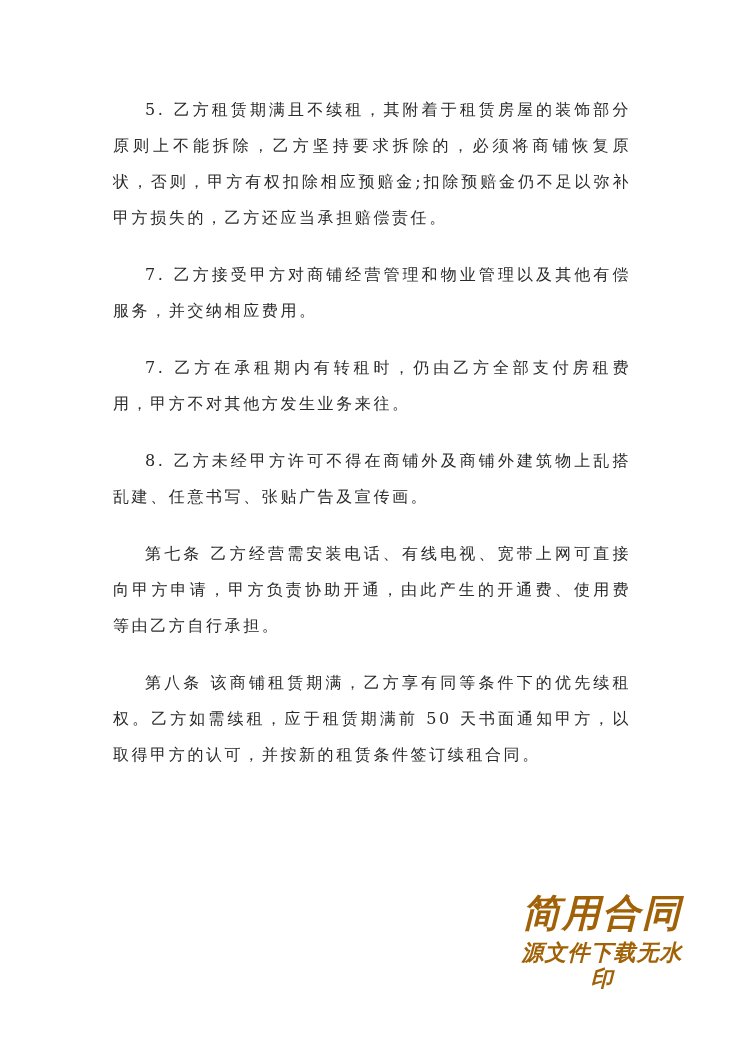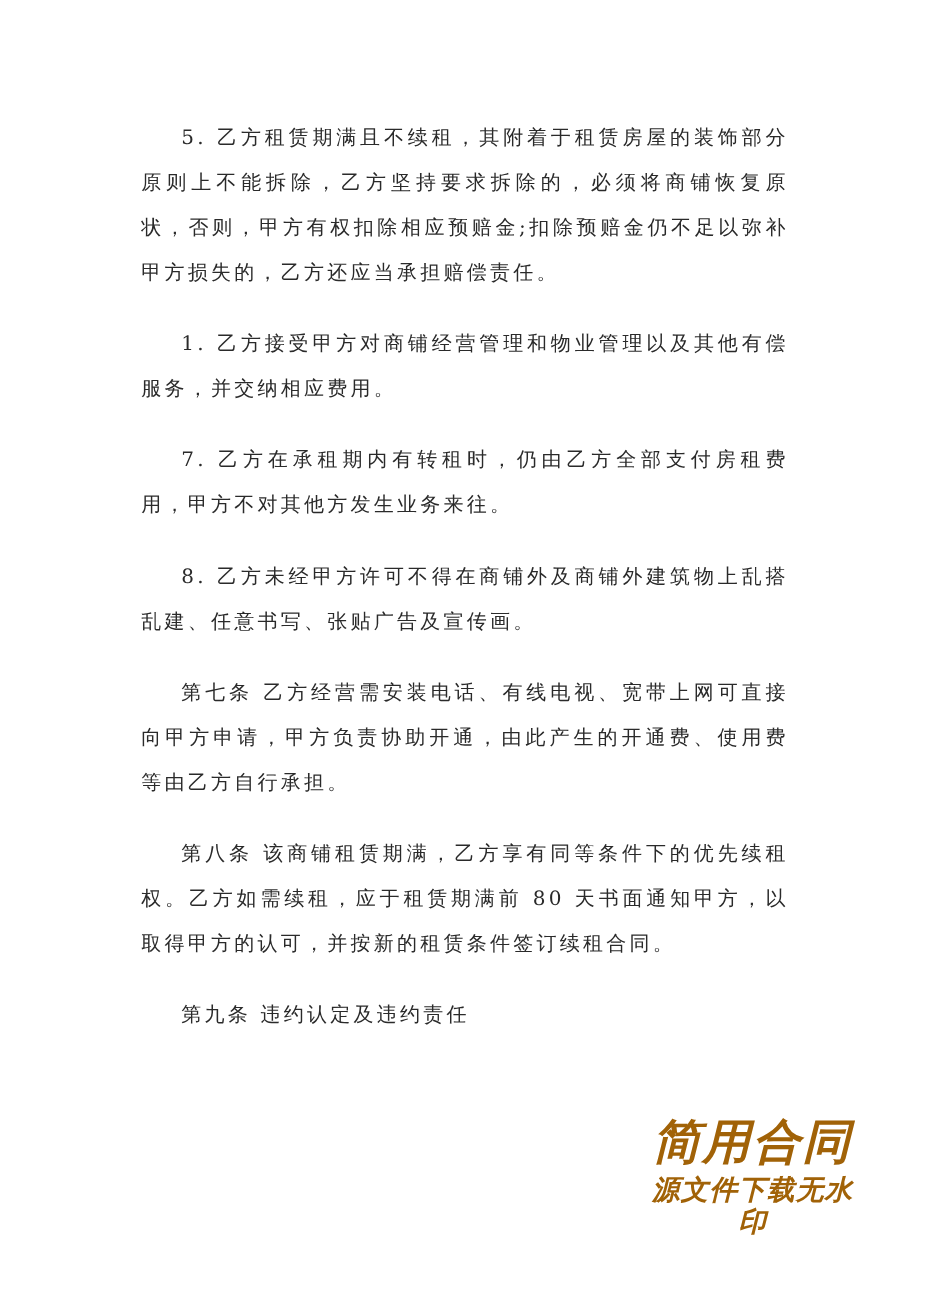--- a/index.html
+++ b/index.html
@@ -64,7 +64,7 @@
 
 <div class="page">
   <p class="para">5. 乙方租赁期满且不续租，其附着于租赁房屋的装饰部分原则上不能拆除，乙方坚持要求拆除的，必须将商铺恢复原状，否则，甲方有权扣除相应预赔金;扣除预赔金仍不足以弥补甲方损失的，乙方还应当承担赔偿责任。</p>
-  <p class="para">1. 乙方接受甲方对商铺经营管理和物业管理以及其他有偿服务，并交纳相应费用。</p>
+  <p class="para">7. 乙方接受甲方对商铺经营管理和物业管理以及其他有偿服务，并交纳相应费用。</p>
   <p class="para">7. 乙方在承租期内有转租时，仍由乙方全部支付房租费用，甲方不对其他方发生业务来往。</p>
   <p class="para">8. 乙方未经甲方许可不得在商铺外及商铺外建筑物上乱搭乱建、任意书写、张贴广告及宣传画。</p>
   <p class="para">第七条 乙方经营需安装电话、有线电视、宽带上网可直接向甲方申请，甲方负责协助开通，由此产生的开通费、使用费等由乙方自行承担。</p>

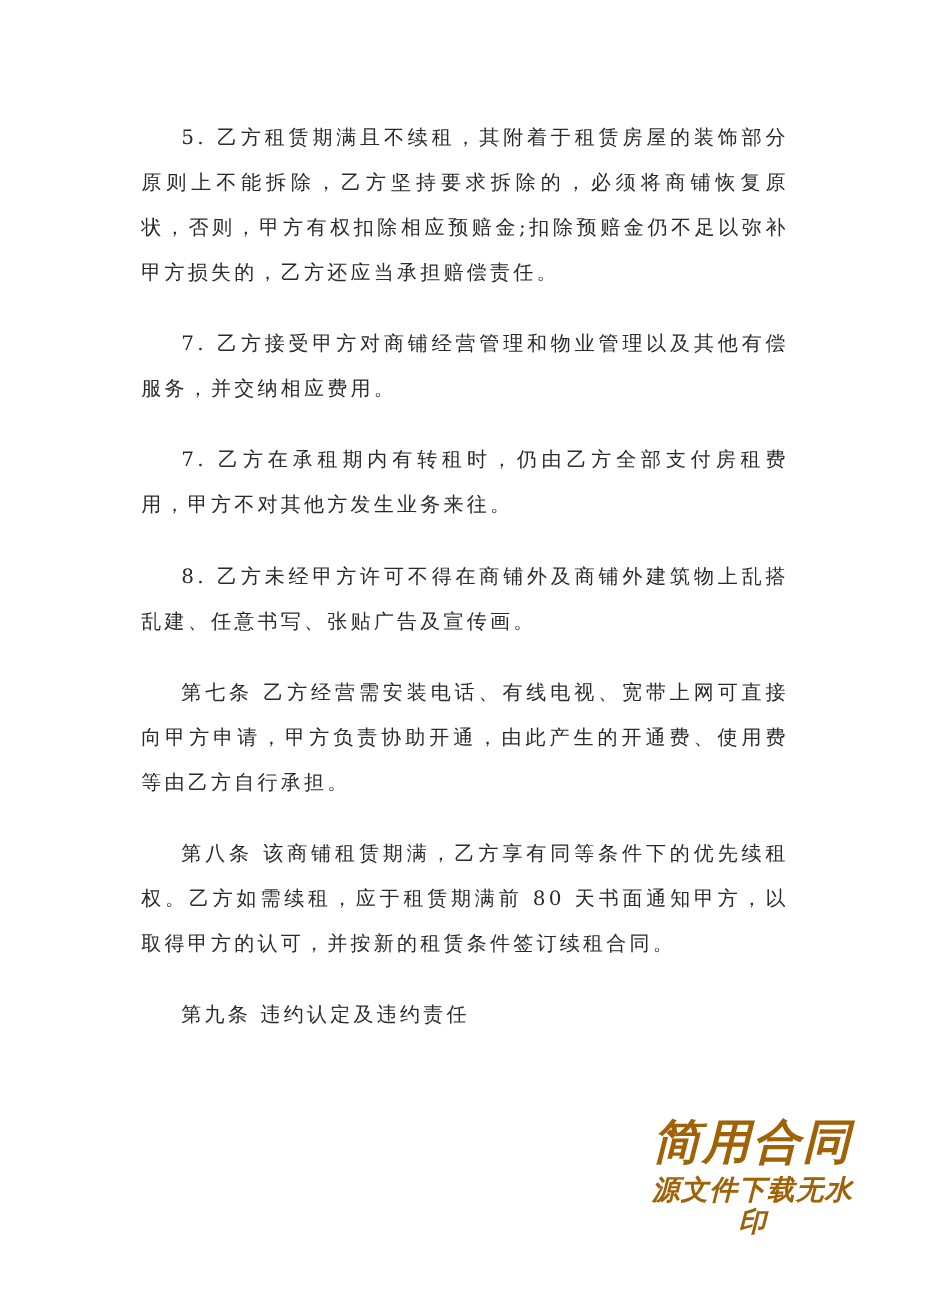--- a/index.html
+++ b/index.html
@@ -68,7 +68,7 @@
   <p class="para">7. 乙方在承租期内有转租时，仍由乙方全部支付房租费用，甲方不对其他方发生业务来往。</p>
   <p class="para">8. 乙方未经甲方许可不得在商铺外及商铺外建筑物上乱搭乱建、任意书写、张贴广告及宣传画。</p>
   <p class="para">第七条 乙方经营需安装电话、有线电视、宽带上网可直接向甲方申请，甲方负责协助开通，由此产生的开通费、使用费等由乙方自行承担。</p>
-  <p class="para">第八条 该商铺租赁期满，乙方享有同等条件下的优先续租权。乙方如需续租，应于租赁期满前 80 天书面通知甲方，以取得甲方的认可，并按新的租赁条件签订续租合同。</p>
+  <p class="para">第八条 该商铺租赁期满，乙方享有同等条件下的优先续租权。乙方如需续租，应于租赁期满前 50 天书面通知甲方，以取得甲方的认可，并按新的租赁条件签订续租合同。</p>
   <p class="para heading">第九条 违约认定及违约责任</p>
 </div>
 

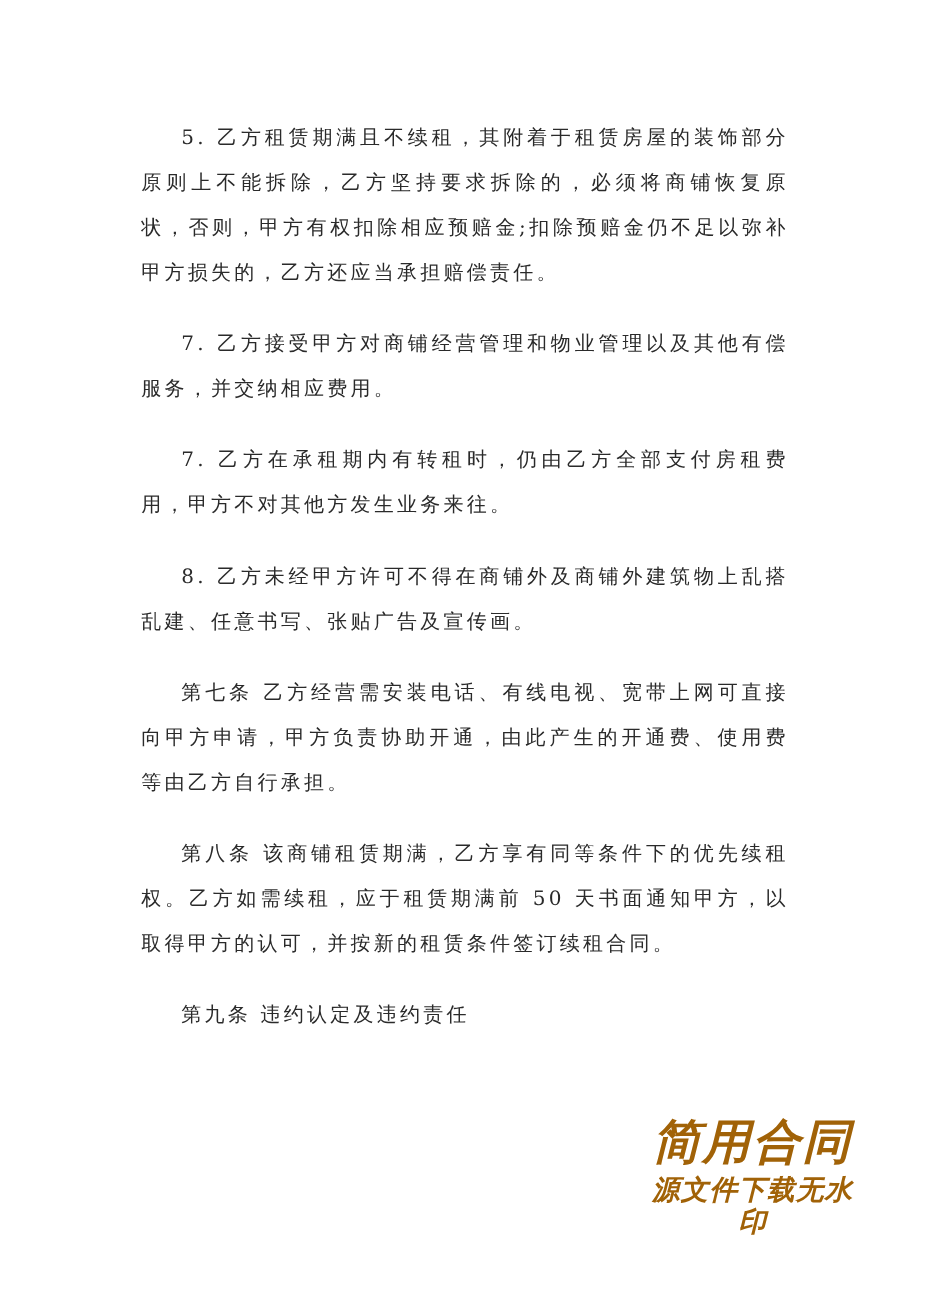--- a/index.html
+++ b/index.html
@@ -69,7 +69,6 @@
   <p class="para">8. 乙方未经甲方许可不得在商铺外及商铺外建筑物上乱搭乱建、任意书写、张贴广告及宣传画。</p>
   <p class="para">第七条 乙方经营需安装电话、有线电视、宽带上网可直接向甲方申请，甲方负责协助开通，由此产生的开通费、使用费等由乙方自行承担。</p>
   <p class="para">第八条 该商铺租赁期满，乙方享有同等条件下的优先续租权。乙方如需续租，应于租赁期满前 50 天书面通知甲方，以取得甲方的认可，并按新的租赁条件签订续租合同。</p>
-  <p class="para heading">第九条 违约认定及违约责任</p>
 </div>
 
 <div class="watermark">

